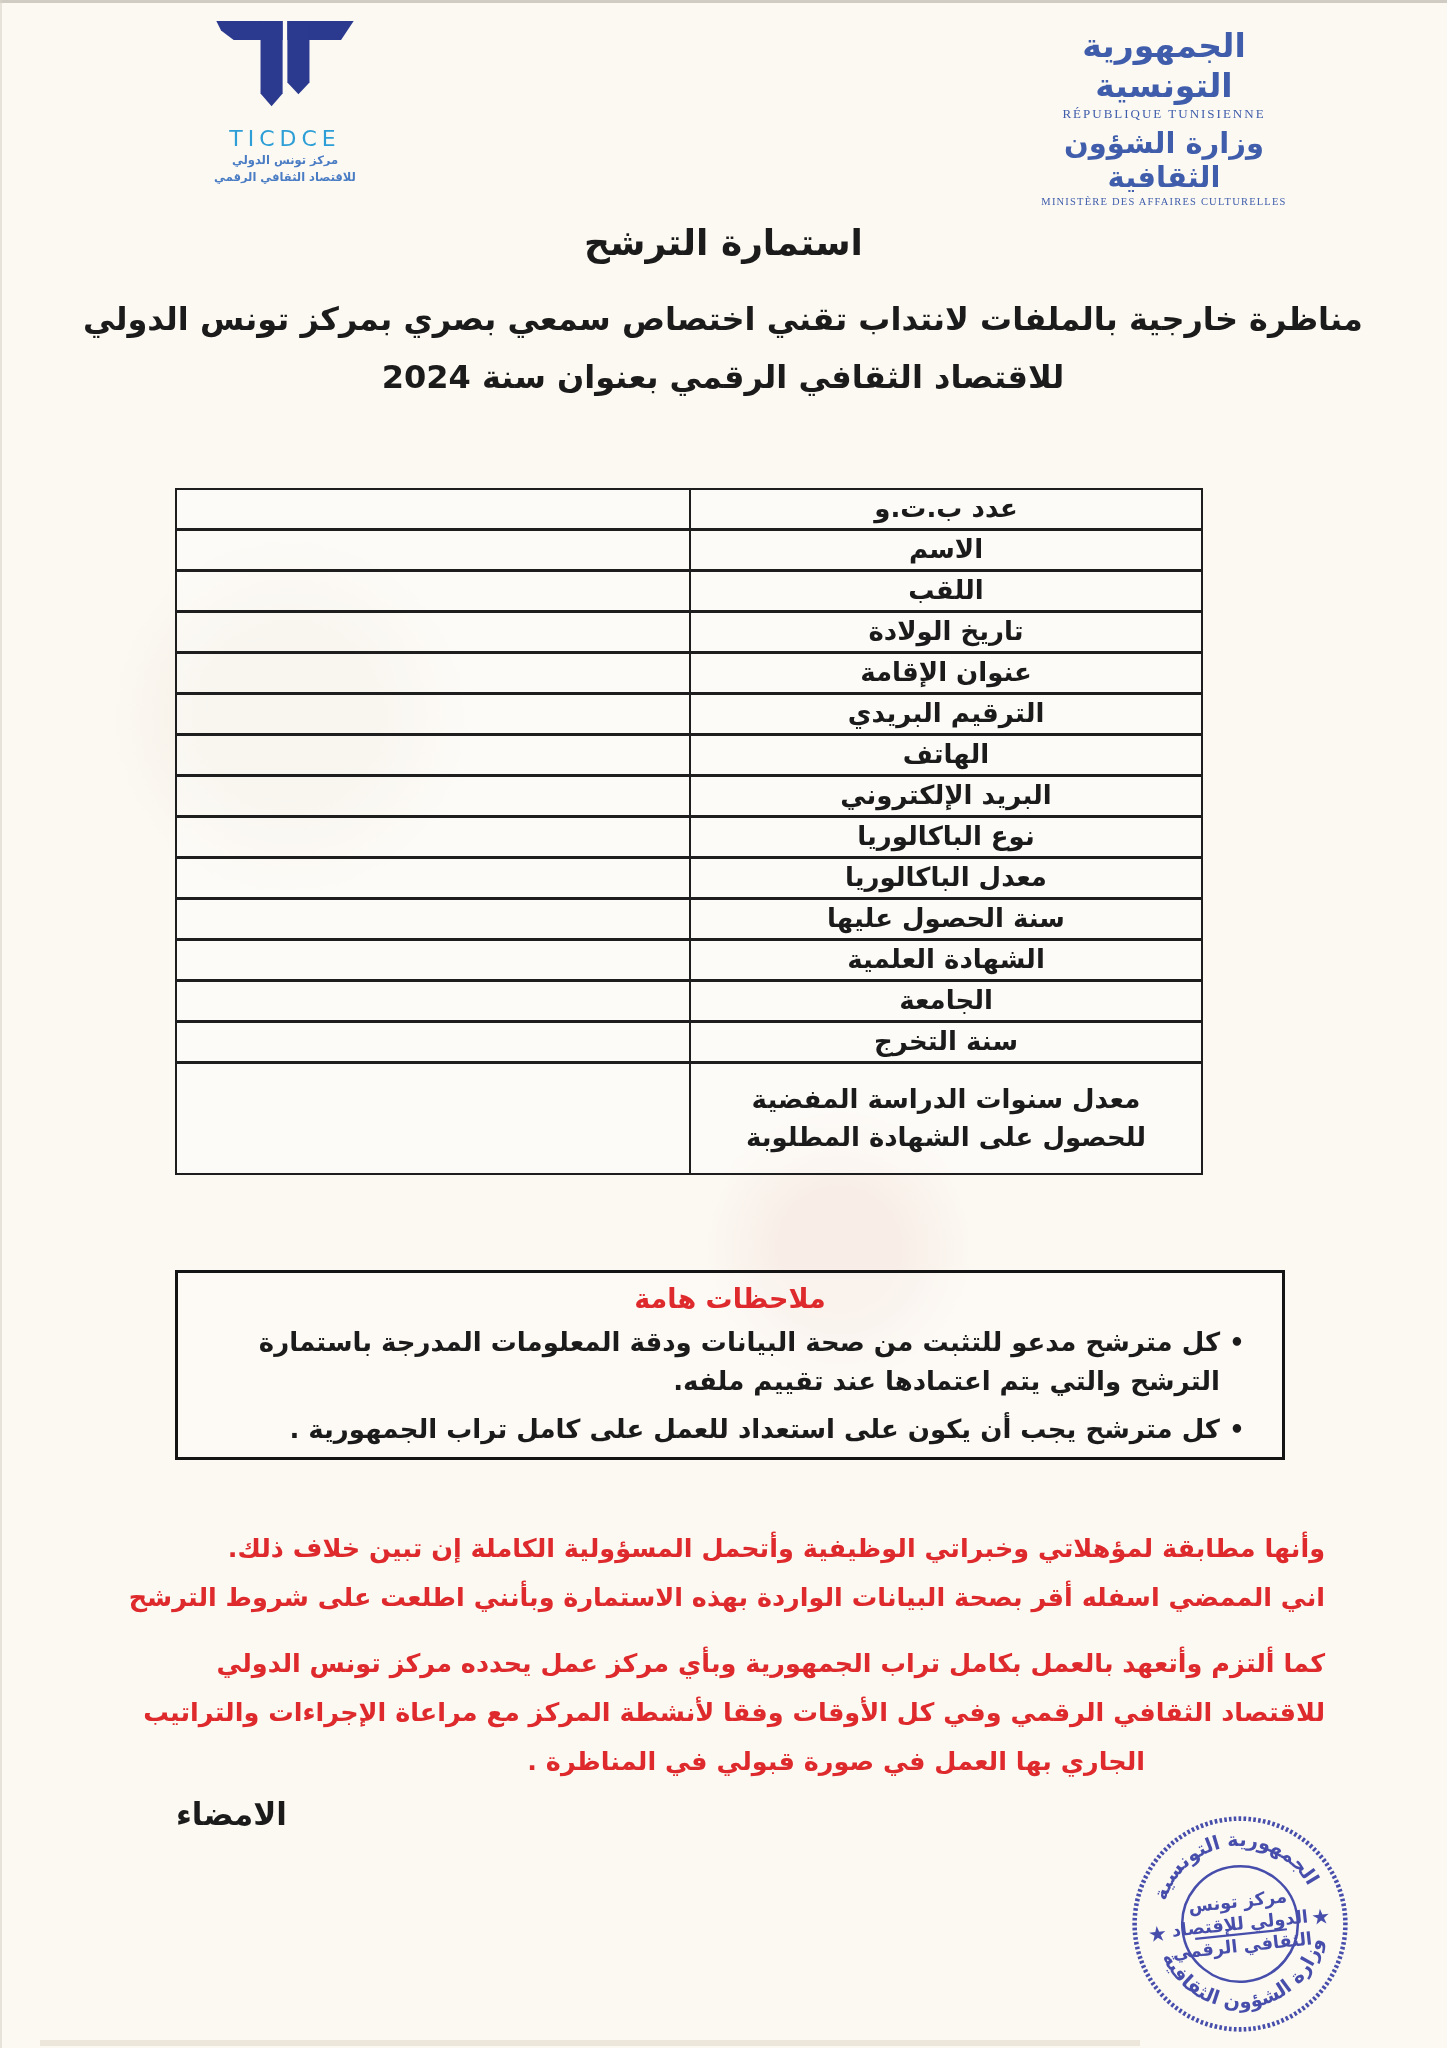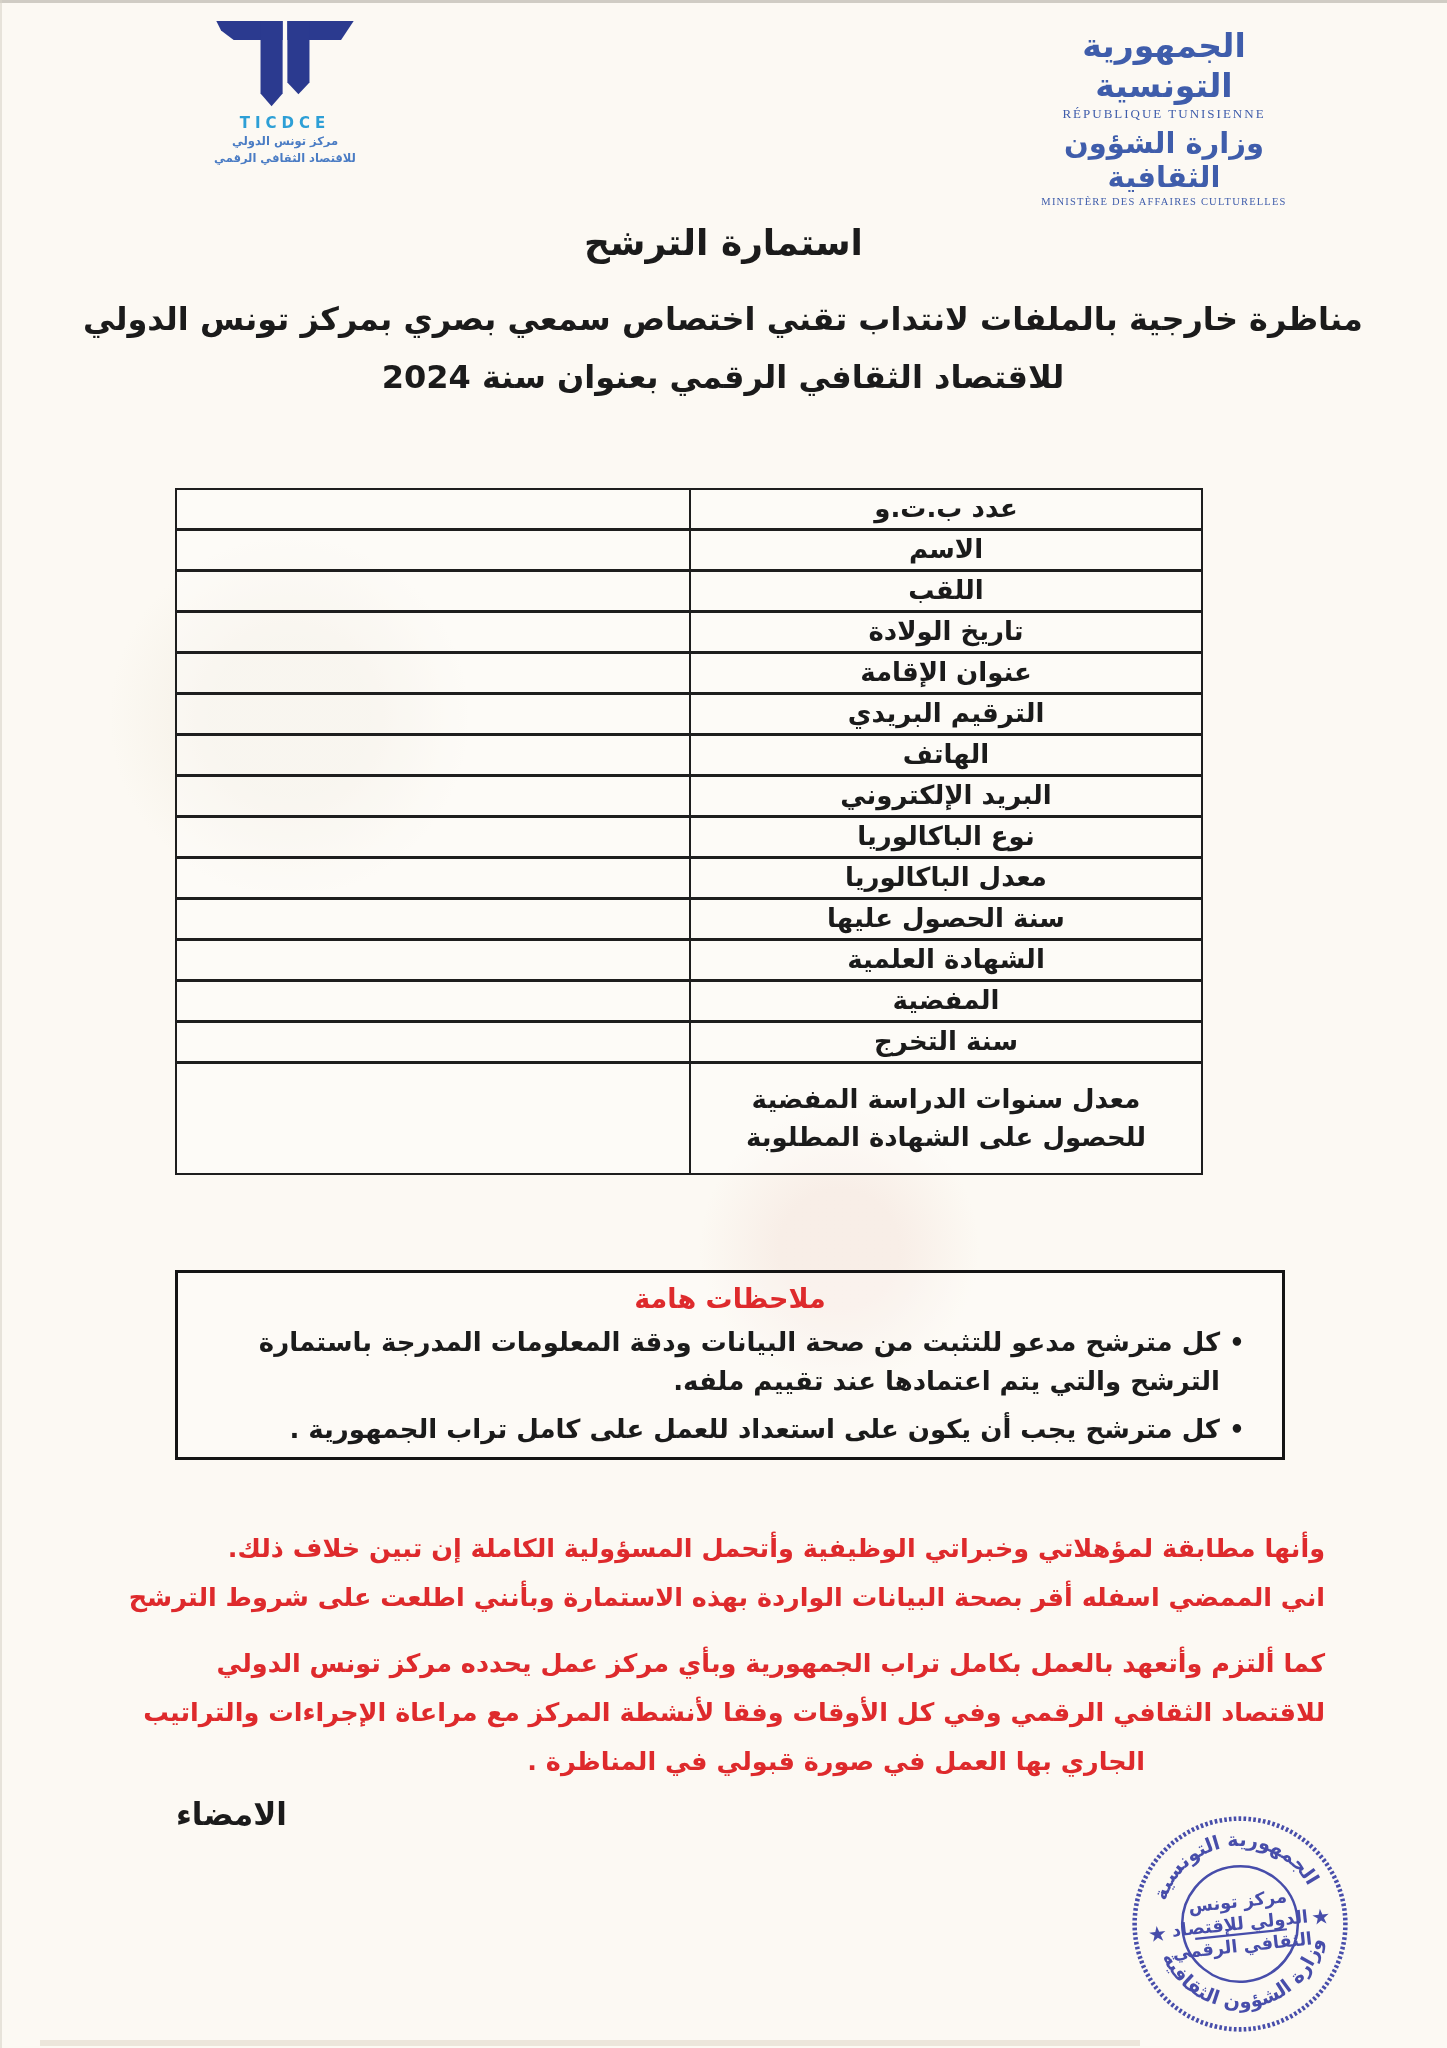--- a/index.html
+++ b/index.html
@@ -23,7 +23,7 @@
   
   .logo-block{position:absolute;left:178px;top:10px;width:214px;text-align:center;}
   .logo-mark{display:block;margin:0 auto;}
-  .logo-acronym{margin-top:0;color:#2d9fd6;font-weight:bold;font-size:15px;letter-spacing:5px;}
+  .logo-acronym{margin-top:12px;color:#2d9fd6;font-weight:normal;font-size:22px;letter-spacing:5px;}
   .logo-sub{margin-top:2px;color:#4a7cc4;font-size:11.5px;line-height:1.3;font-weight:bold;direction:rtl;}
 
   .ministry-block{position:absolute;left:1026px;top:26px;width:276px;text-align:center;color:#3f5dab;}

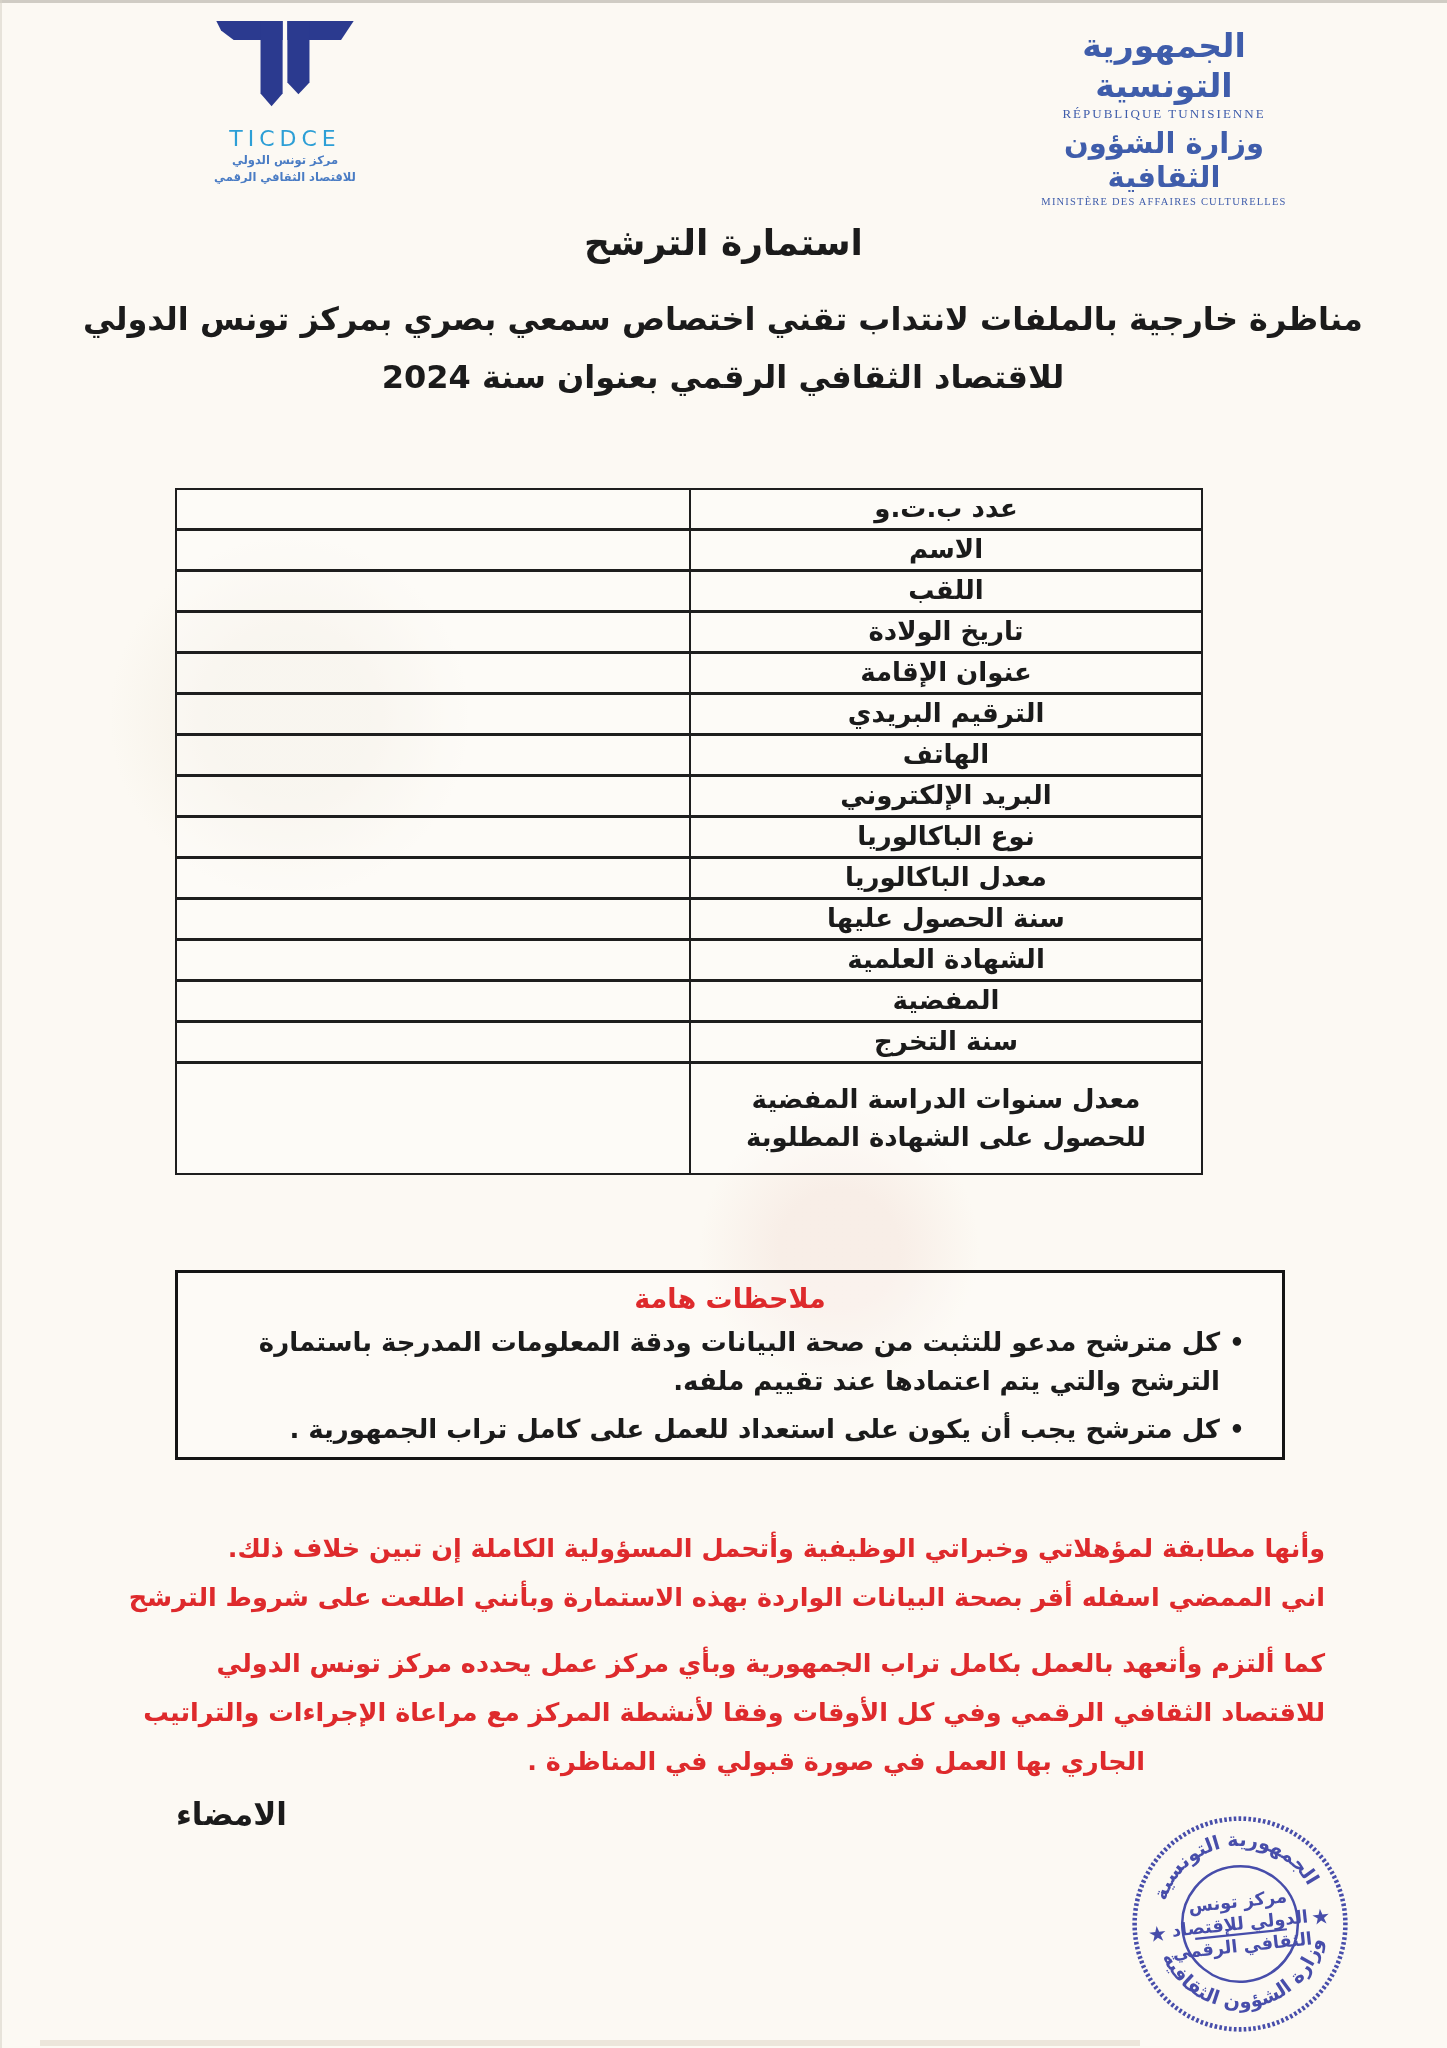--- a/index.html
+++ b/index.html
@@ -155,7 +155,7 @@
         <div class="tvalue"></div>
       </div>
     <div class="trow">
-        <div class="tlabel">المفضية</div>
+        <div class="tlabel">الجامعة</div>
         <div class="tvalue"></div>
       </div>
     <div class="trow">

